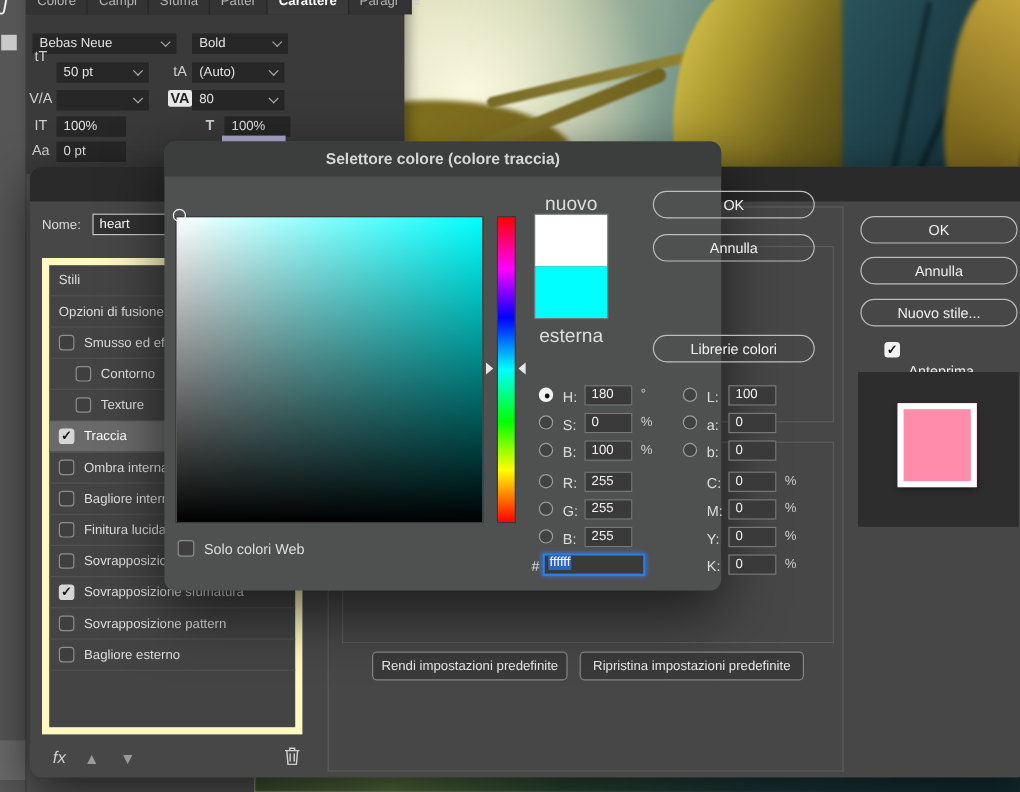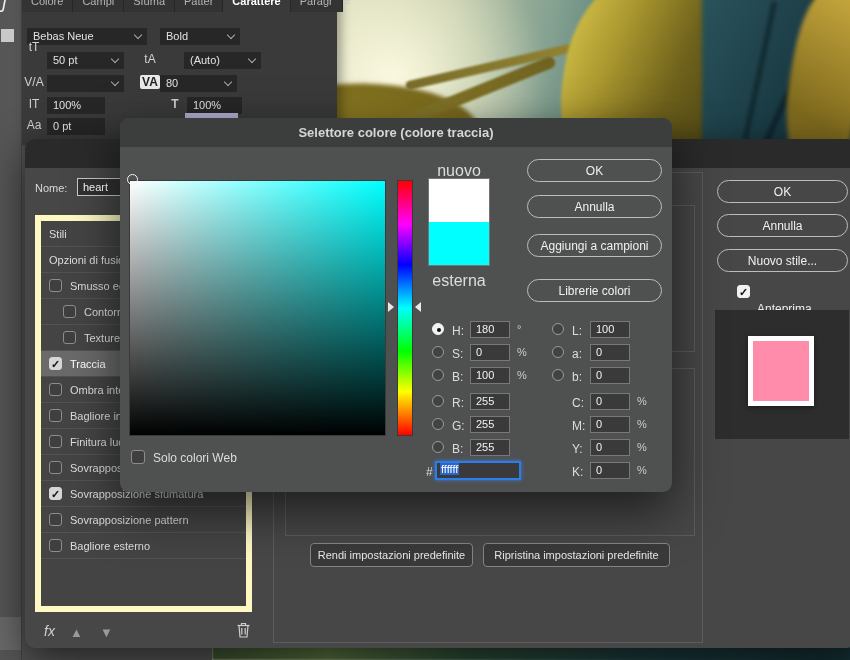--- a/index.html
+++ b/index.html
@@ -106,7 +106,7 @@
       <span class="chev"></span>
     </div>
   <span class="ic" style="left:118px;top:64px;">tA</span>
-  <div class="pfield" style="left:138px;top:64px;width:77px;margin-left:24px;">
+  <div class="pfield" style="left:138px;top:64px;width:77px;">
       <span>(Auto)</span>
       <span class="chev"></span>
     </div>

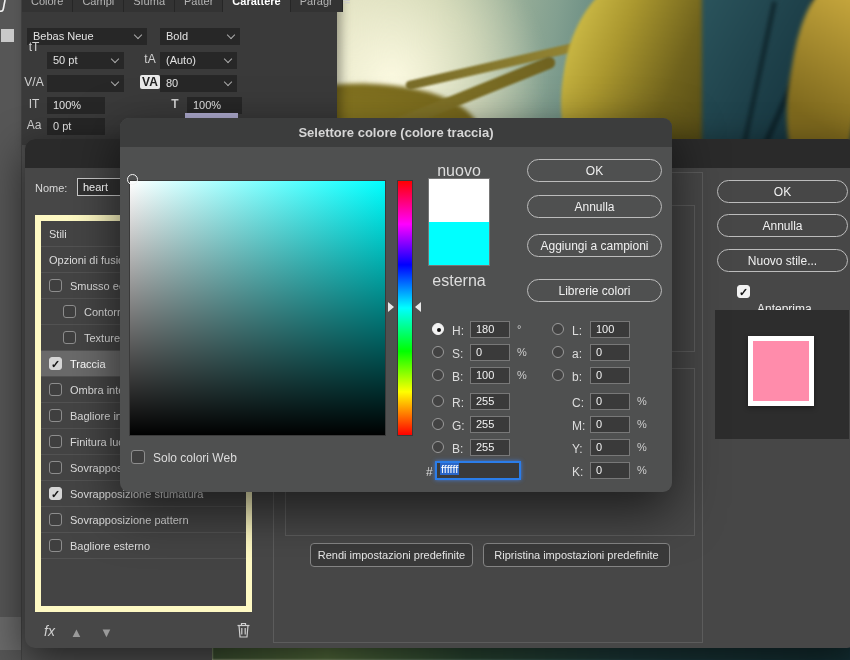--- a/index.html
+++ b/index.html
@@ -36,7 +36,7 @@
   .rectbtn { position:absolute; height:24px; background:#3a3a3a; border:1px solid #858585; border-radius:4px; color:#e8e8e8; font-size:11px; display:flex; align-items:center; justify-content:center; }
   .gbox { position:absolute; border:1px solid #5c5c5c; }
 
-  #picker-dlg { left:120px; top:118px; width:552px; height:374px; background:#4f5050; border-radius:9px; box-shadow:0 18px 50px rgba(0,0,0,.6); }
+  #picker-dlg { left:137px; top:118px; width:464px; height:374px; background:#4f5050; border-radius:9px; box-shadow:0 18px 50px rgba(0,0,0,.6); }
   #picker-dlg .titlebar { position:absolute; left:0; top:0; width:100%; height:29px; background:#3c3d3d; border-radius:9px 9px 0 0; display:flex; align-items:center; justify-content:center; color:#d6d6d6; font-size:13px; font-weight:bold; }
   #sat-field { left:9px; top:62px; width:257px; height:256px; border:1px solid #3a3a3a;
     background:linear-gradient(to bottom, rgba(0,0,0,0) 0%, #000 100%), linear-gradient(to right, #ffffff 0%, #00ffff 100%); }

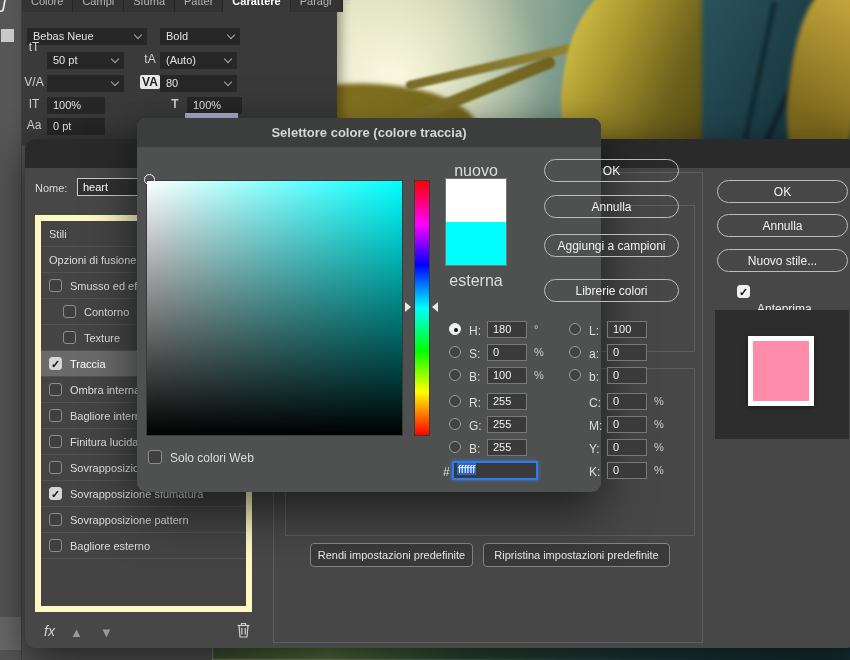--- a/index.html
+++ b/index.html
@@ -247,7 +247,6 @@
 
   <div class="pill" style="left:407px;top:41px;width:135px;">OK</div>
   <div class="pill" style="left:407px;top:77px;width:135px;">Annulla</div>
-  <div class="pill" style="left:407px;top:116px;width:135px;">Aggiungi a campioni</div>
   <div class="pill" style="left:407px;top:161px;width:135px;">Librerie colori</div>
 
   <span class="radio on" style="left:312px;top:205px;"></span>

